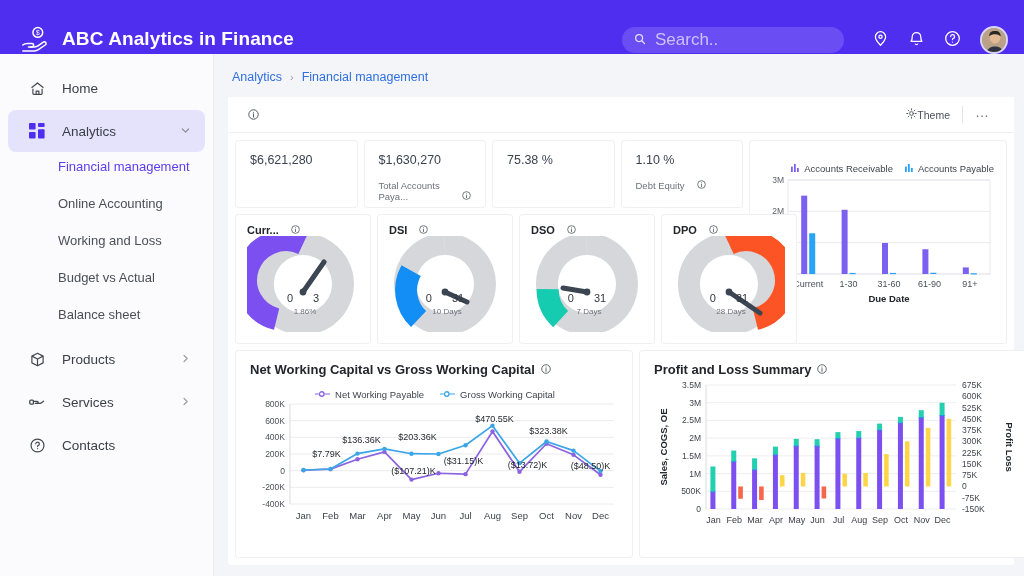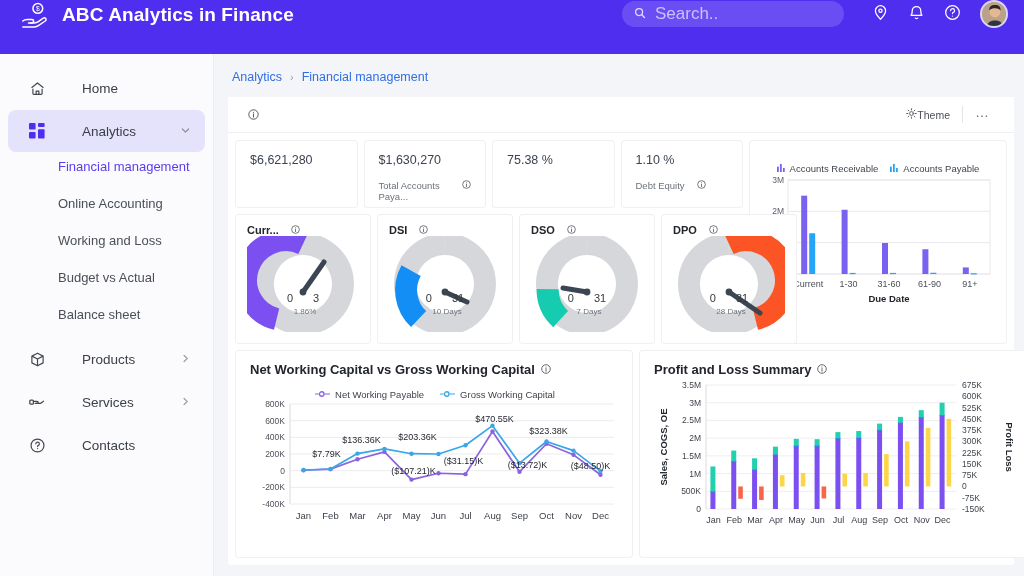--- a/index.html
+++ b/index.html
@@ -14,7 +14,7 @@
 
   
   .topbar {
-    height: 54px; background: #4f2ef0; display: flex; align-items: flex-start;
+    height: 54px; background: #4f2ef0; display: flex; align-items: flex-end;
     padding: 0 16px 0 20px; flex: 0 0 54px; position: relative;
   }
   .brand { display: flex; align-items: center; gap: 12px; }

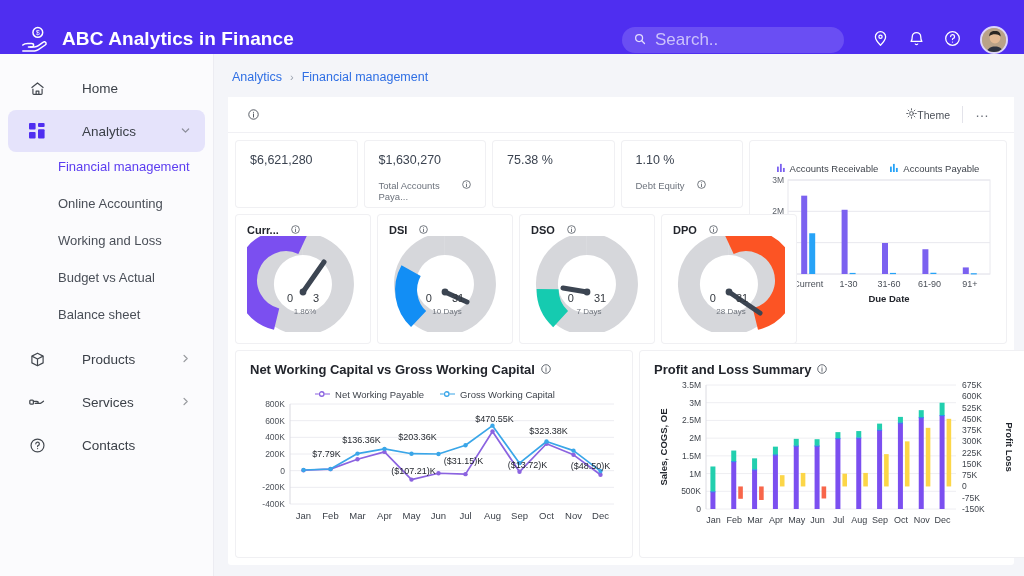--- a/index.html
+++ b/index.html
@@ -52,7 +52,7 @@
     border-radius: 8px; margin: 1px 8px;
   }
   .nav-item .ni-icon { width: 18px; display: flex; justify-content: center; flex: 0 0 18px; }
-  .nav-item .ni-label { flex: 1 1 auto; margin-left: 20px; }
+  .nav-item .ni-label { flex: 1 1 auto; }
   .nav-item .ni-chev { opacity: .6; }
   .nav-item.active { background: #e5e3fb; color: #3b4048; }
   .sub-item {

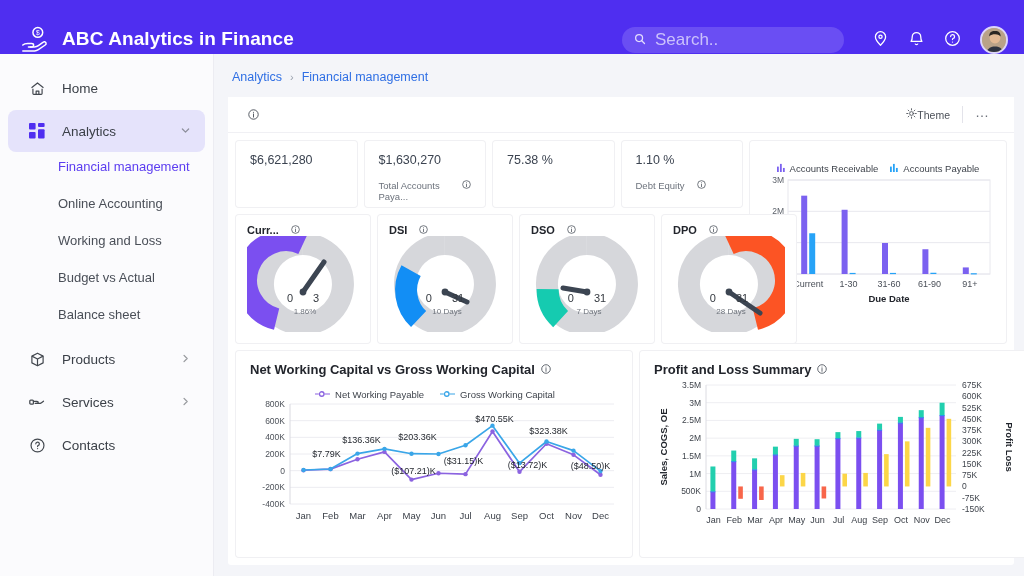--- a/index.html
+++ b/index.html
@@ -109,7 +109,7 @@
   
   .ar-card { flex: 0 0 256px; height: 202px; padding: 10px 12px 0 12px; }
   .ar-title { font-size: 13px; font-weight: bold; color: #22252c; display: flex; align-items: center; gap: 6px; }
-  .legend { display: flex; justify-content: center; gap: 12px; margin-top: 12px; font-size: 9.5px; color: #3f444c; }
+  .legend { display: flex; justify-content: flex-end; gap: 12px; margin-top: 12px; font-size: 9.5px; color: #3f444c; }
   .legend-item { display: flex; align-items: center; gap: 4px; }
 
   

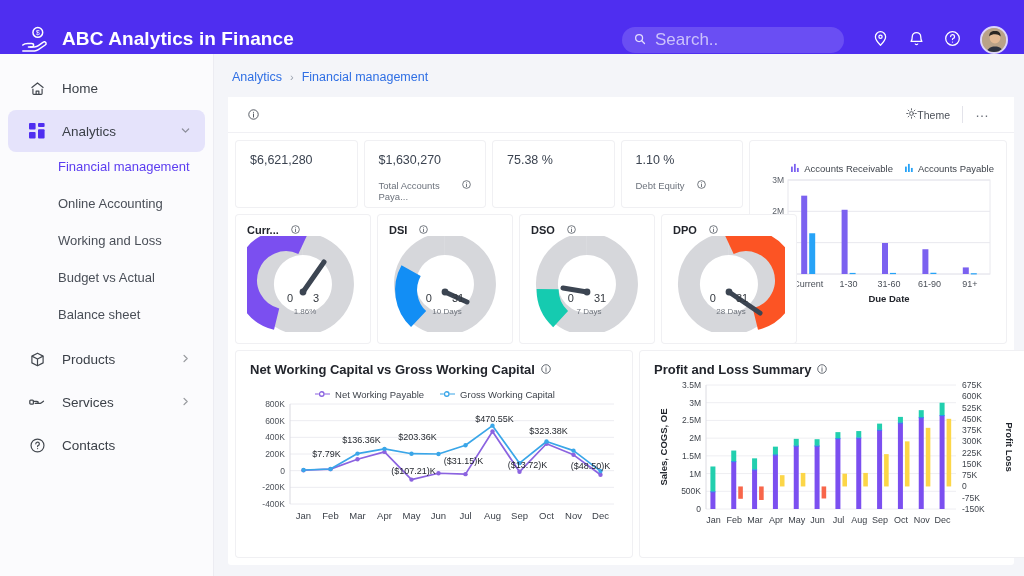--- a/index.html
+++ b/index.html
@@ -90,7 +90,7 @@
   
   .kpi { flex: 1 1 0; height: 66px; padding: 12px 14px 0 14px; }
   .kpi-value { font-size: 12.5px; color: #3b4350; font-weight: normal; }
-  .kpi-label { font-size: 9.5px; color: #6c727c; margin-top: 13px; display: flex; align-items: flex-start; gap: 12px; }
+  .kpi-label { font-size: 9.5px; color: #6c727c; margin-top: 13px; display: flex; align-items: flex-end; gap: 12px; }
 
   
   .gauge-card { flex: 1 1 0; height: 128px; padding: 9px 11px 0 11px; position: relative; }

